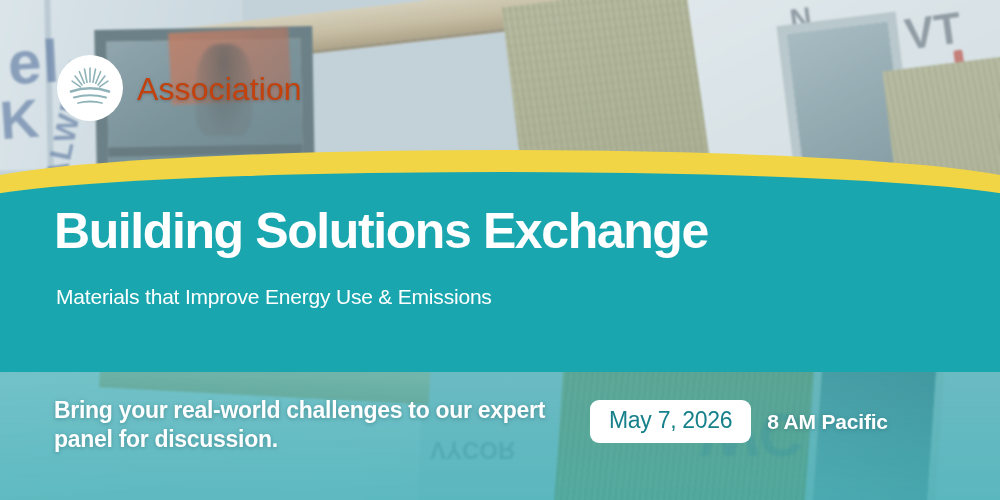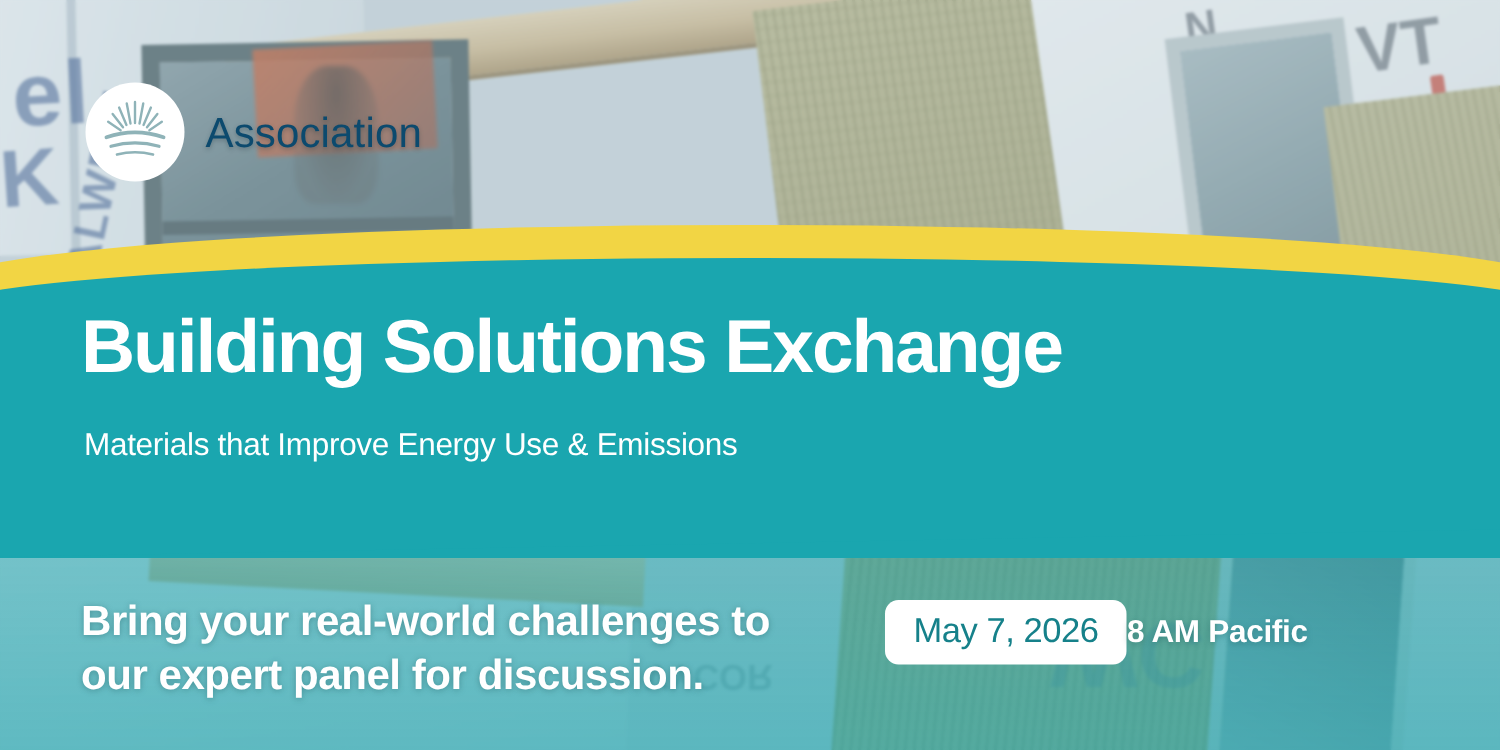--- a/index.html
+++ b/index.html
@@ -228,7 +228,7 @@
     text-shadow: 0 1px 3px rgba(40,60,70,.35);
   }
   .logo-line2 {
-    color: #0c4a6e; font-size: 28px; font-weight: 400;
+    color: #c2410c; font-size: 32px; font-weight: 400;
     letter-spacing: 0.1px; white-space: nowrap; margin-top: 3px;
     text-shadow: 0 1px 3px rgba(40,60,70,.35);
   }

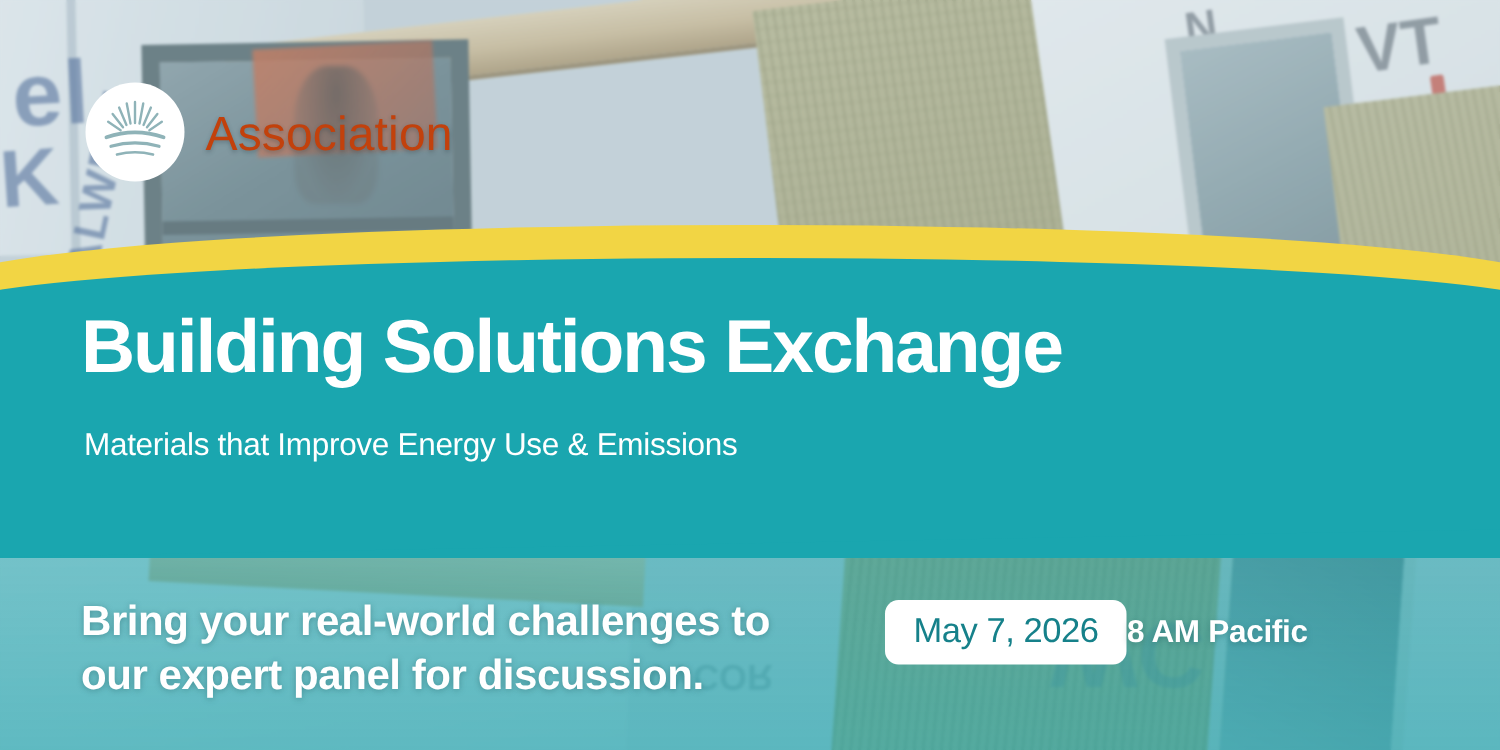--- a/index.html
+++ b/index.html
@@ -256,7 +256,7 @@
   .blurb {
     position: absolute; left: 54px; top: 396px;
     color: #ffffff;
-    font-size: 28px;
+    font-size: 23px;
     font-weight: 700;
     line-height: 1.28;
     letter-spacing: -0.3px;

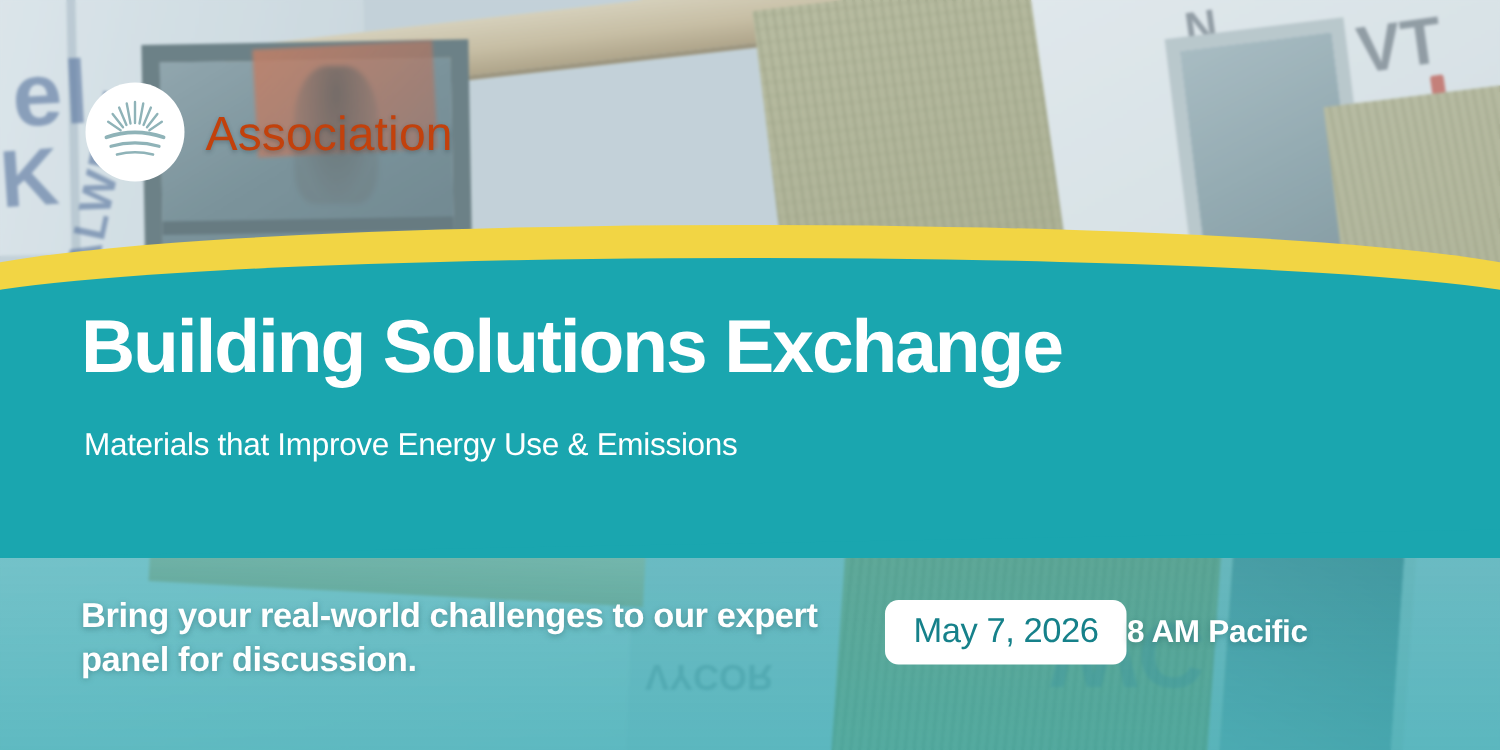--- a/index.html
+++ b/index.html
@@ -265,7 +265,7 @@
   }
   .date-row {
     position: absolute; left: 590px; top: 400px;
-    display: flex; align-items: center; 
+    display: flex; align-items: center; gap: 16px;
   }
   .date-pill {
     background: #ffffff;

